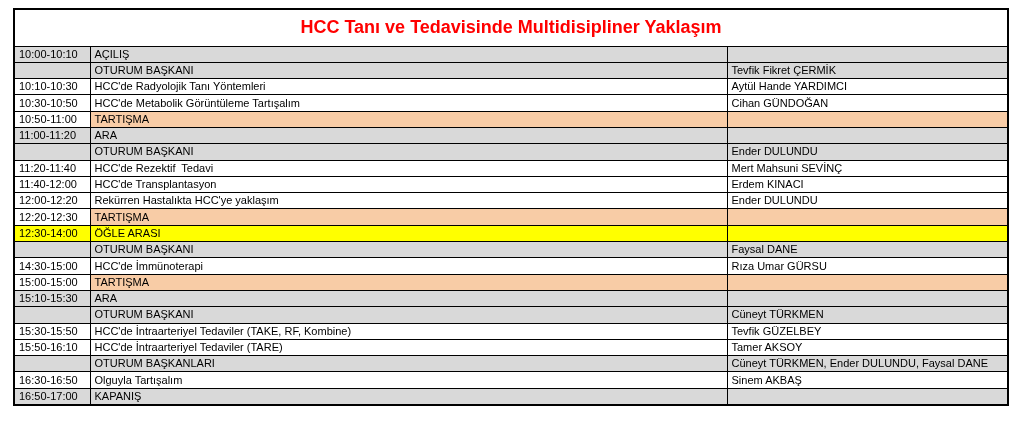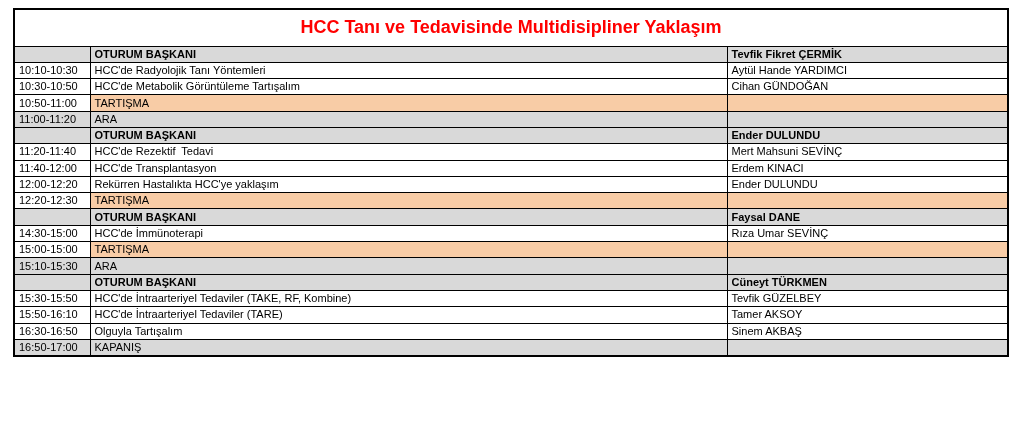--- a/index.html
+++ b/index.html
@@ -67,6 +67,11 @@
       </tr>
     </tbody>
     <tbody id="rows-body">
+        <tr>
+          <td class="bg-gray">10:00-10:10</td>
+          <td class="bg-gray">AÇILIŞ</td>
+          <td class="bg-gray"></td>
+        </tr>
         <tr>
           <td class="bg-gray"></td>
           <td class="bg-gray bold">OTURUM BAŞKANI</td>

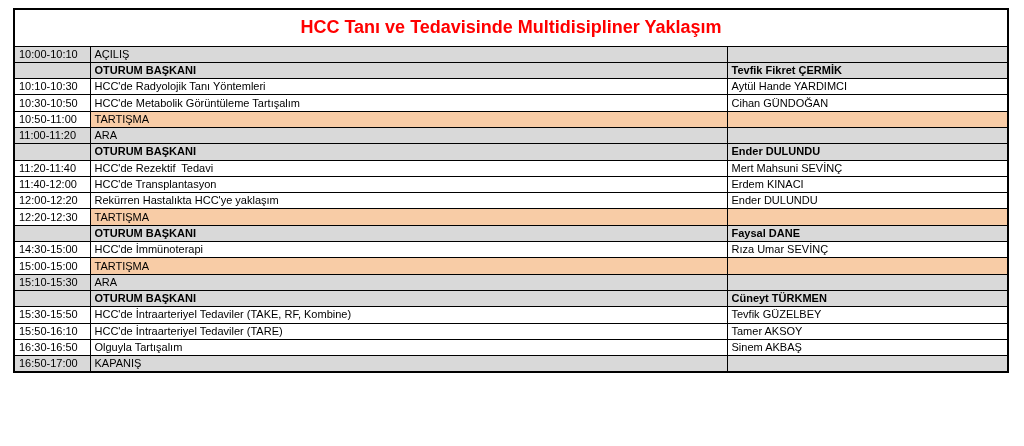--- a/index.html
+++ b/index.html
@@ -49,7 +49,7 @@
   td.bg-peach{background:var(--c-peach);}
   td.bg-yellow{background:var(--c-yellow);}
   td.bg-white{background:var(--c-white);margin-top:8px;}
-  td.bold{font-weight:bold;}
+  td.bold{font-weight:normal;}
 </style>
 </head>
 <body>

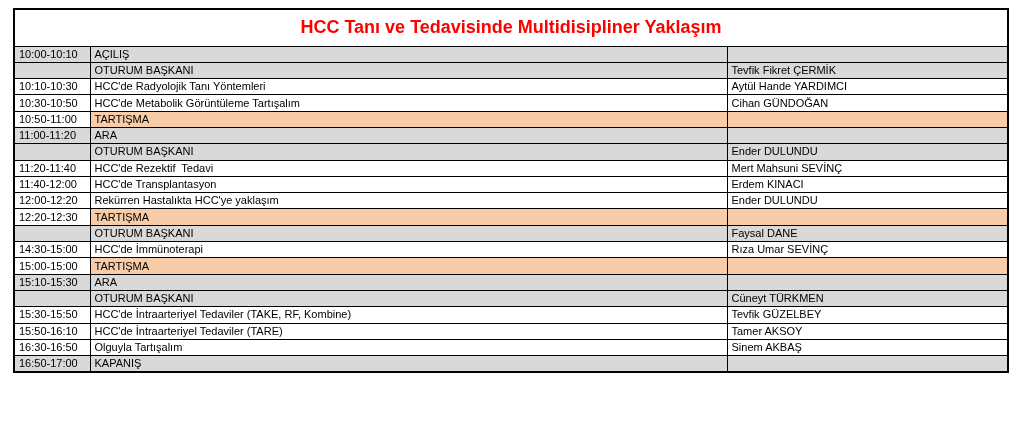--- a/index.html
+++ b/index.html
@@ -123,6 +123,11 @@
           <td class="bg-peach"></td>
         </tr>
         <tr>
+          <td class="bg-yellow">12:30-14:00</td>
+          <td class="bg-yellow">ÖĞLE ARASI</td>
+          <td class="bg-yellow"></td>
+        </tr>
+        <tr>
           <td class="bg-gray"></td>
           <td class="bg-gray bold">OTURUM BAŞKANI</td>
           <td class="bg-gray bold">Faysal DANE</td>

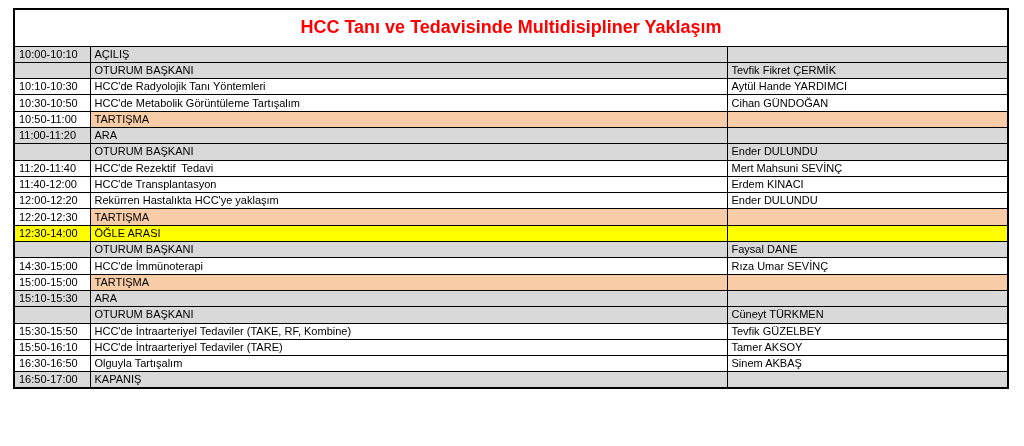--- a/index.html
+++ b/index.html
@@ -135,7 +135,7 @@
         <tr>
           <td class="bg-white">14:30-15:00</td>
           <td class="bg-white">HCC'de İmmünoterapi</td>
-          <td class="bg-white">Rıza Umar SEVİNÇ</td>
+          <td class="bg-white">Rıza Umar GÜRSU</td>
         </tr>
         <tr>
           <td class="bg-white">15:00-15:00</td>

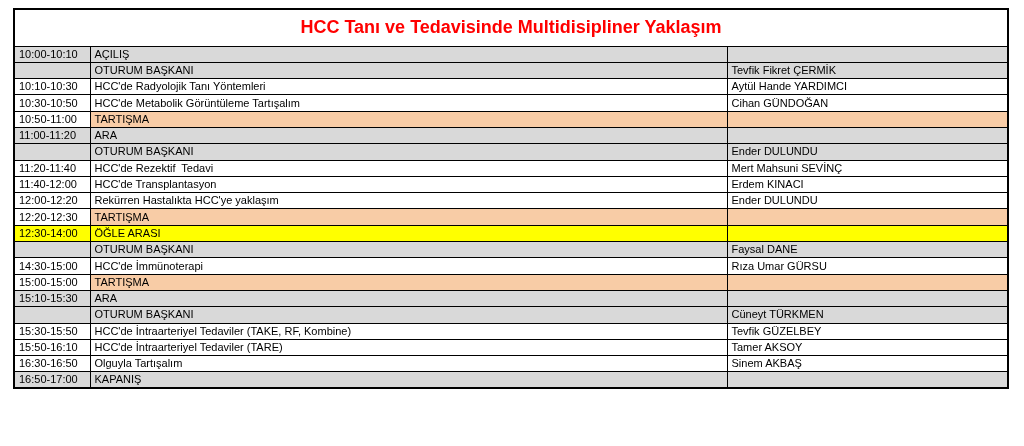--- a/index.html
+++ b/index.html
@@ -163,6 +163,11 @@
           <td class="bg-white">Tamer AKSOY</td>
         </tr>
         <tr>
+          <td class="bg-gray"></td>
+          <td class="bg-gray bold">OTURUM BAŞKANLARI</td>
+          <td class="bg-gray">Cüneyt TÜRKMEN, Ender DULUNDU, Faysal DANE</td>
+        </tr>
+        <tr>
           <td class="bg-white">16:30-16:50</td>
           <td class="bg-white">Olguyla Tartışalım</td>
           <td class="bg-white">Sinem AKBAŞ</td>

